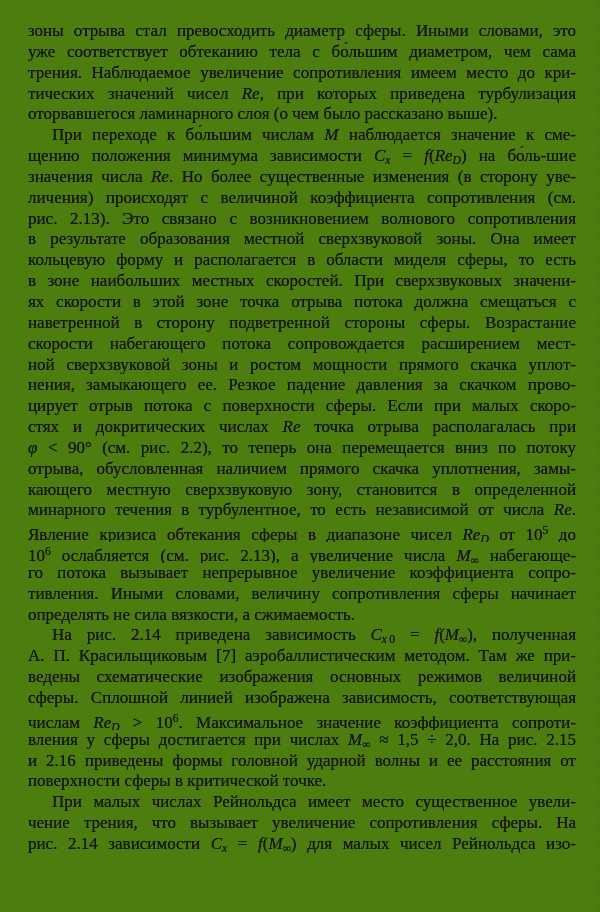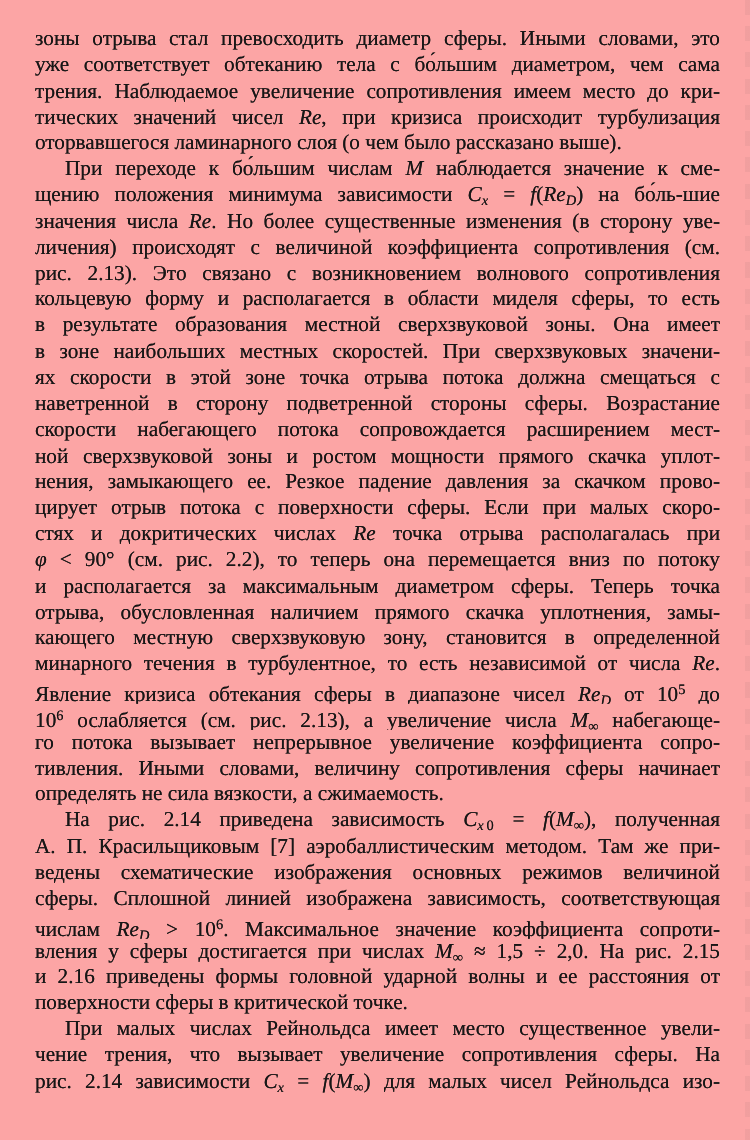--- a/index.html
+++ b/index.html
@@ -12,7 +12,7 @@
     width: 600px;
     height: 912px;
     box-sizing: border-box;
-    background: #fca5a5;
+    background: #4d7c0f;
     padding: 21px 24px 0 28px;
     overflow: hidden;
     font-family: "Liberation Serif", "DejaVu Serif", serif;

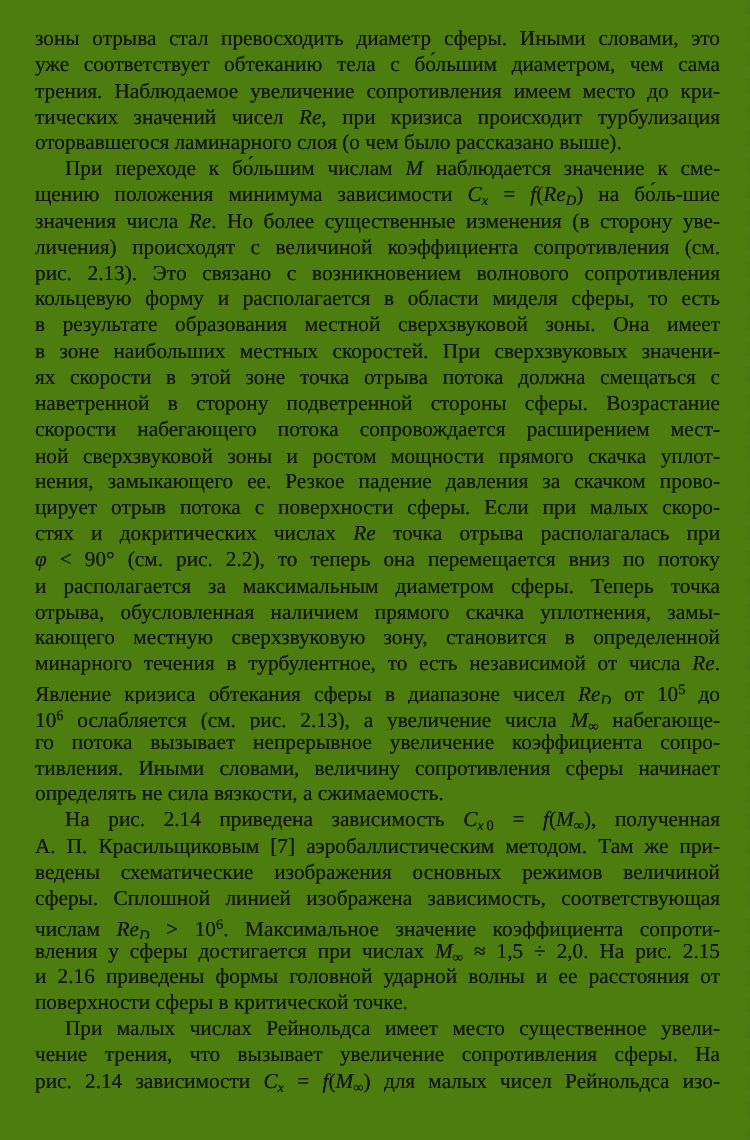--- a/index.html
+++ b/index.html
@@ -64,7 +64,7 @@
         <div class="line"><span>зоны отрыва стал превосходить диаметр сферы. Иными словами, это</span></div>
         <div class="line"><span>уже соответствует обтеканию тела с бо́льшим диаметром, чем сама</span></div>
         <div class="line"><span>трения. Наблюдаемое увеличение сопротивления имеем место до кри-</span></div>
-        <div class="line"><span>тических значений чисел </span><span class="it">Re</span><span>, при кризиса происходит турбулизация</span></div>
+        <div class="line"><span>тических значений чисел </span><span class="it">Re</span><span>, при которых приведена турбулизация</span></div>
         <div class="line lastline"><span>оторвавшегося ламинарного слоя (о чем было рассказано выше).</span></div>
       </div>
       <div>

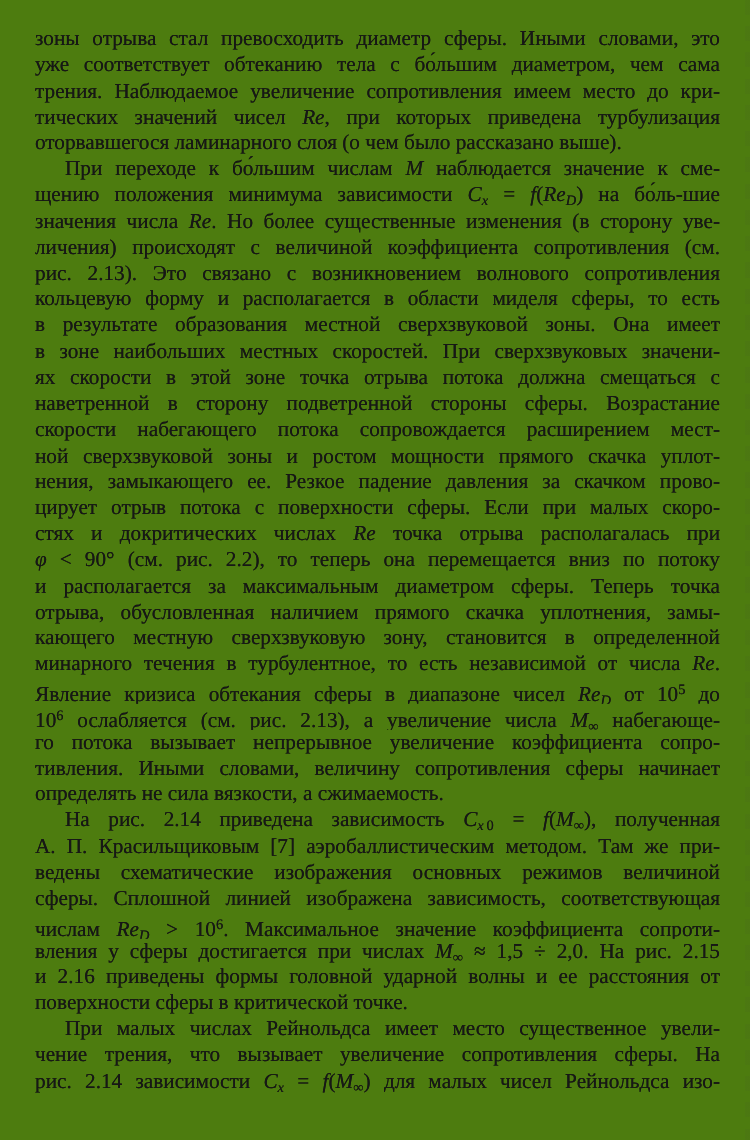--- a/index.html
+++ b/index.html
@@ -73,8 +73,8 @@
         <div class="line"><span>значения числа </span><span class="it">Re</span><span>. Но более существенные изменения (в сторону уве-</span></div>
         <div class="line"><span>личения) происходят с величиной коэффициента сопротивления (см.</span></div>
         <div class="line"><span>рис. 2.13). Это связано с возникновением волнового сопротивления</span></div>
+        <div class="line"><span>в результате образования местной сверхзвуковой зоны. Она имеет</span></div>
         <div class="line"><span>кольцевую форму и располагается в области миделя сферы, то есть</span></div>
-        <div class="line"><span>в результате образования местной сверхзвуковой зоны. Она имеет</span></div>
         <div class="line"><span>в зоне наибольших местных скоростей. При сверхзвуковых значени-</span></div>
         <div class="line"><span>ях скорости в этой зоне точка отрыва потока должна смещаться с</span></div>
         <div class="line"><span>наветренной в сторону подветренной стороны сферы. Возрастание</span></div>

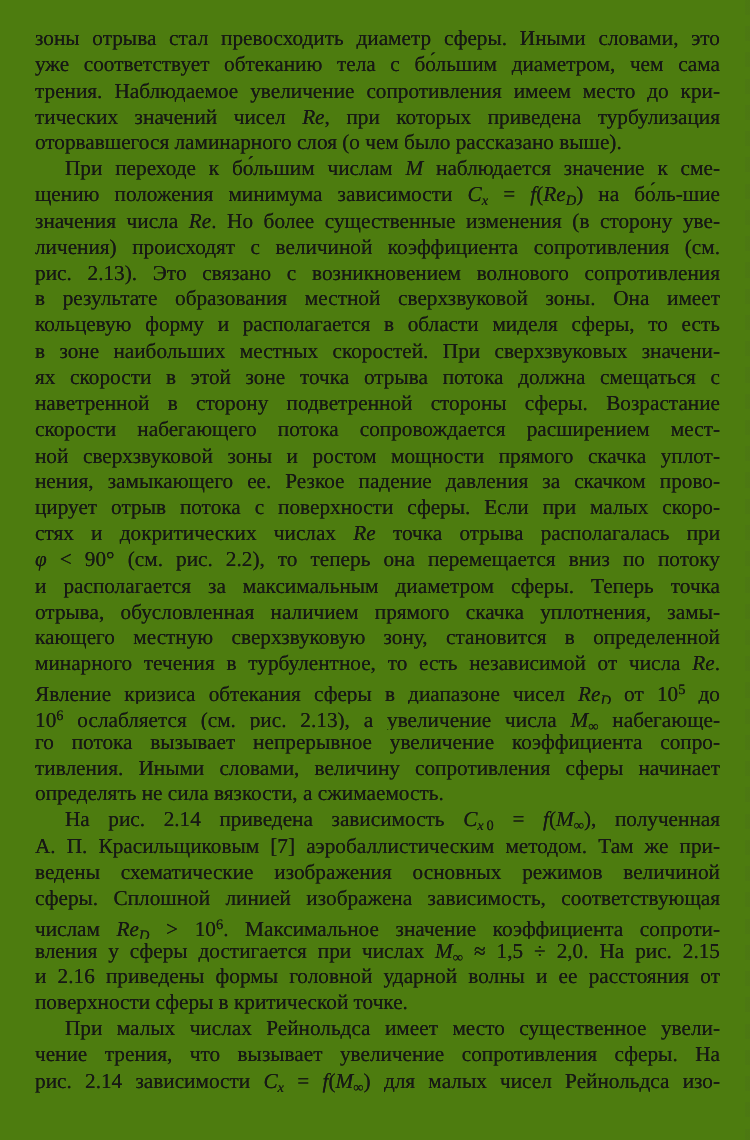--- a/index.html
+++ b/index.html
@@ -84,7 +84,6 @@
         <div class="line"><span>цирует отрыв потока с поверхности сферы. Если при малых скоро-</span></div>
         <div class="line"><span>стях и докритических числах </span><span class="it">Re</span><span> точка отрыва располагалась при</span></div>
         <div class="line"><span class="it">φ</span><span> &lt; 90° (см. рис. 2.2), то теперь она перемещается вниз по потоку</span></div>
-        <div class="line"><span>и располагается за максимальным диаметром сферы. Теперь точка</span></div>
         <div class="line"><span>отрыва, обусловленная наличием прямого скачка уплотнения, замы-</span></div>
         <div class="line"><span>кающего местную сверхзвуковую зону, становится в определенной</span></div>
         <div class="line"><span>минарного течения в турбулентное, то есть независимой от числа </span><span class="it">Re</span><span>.</span></div>

